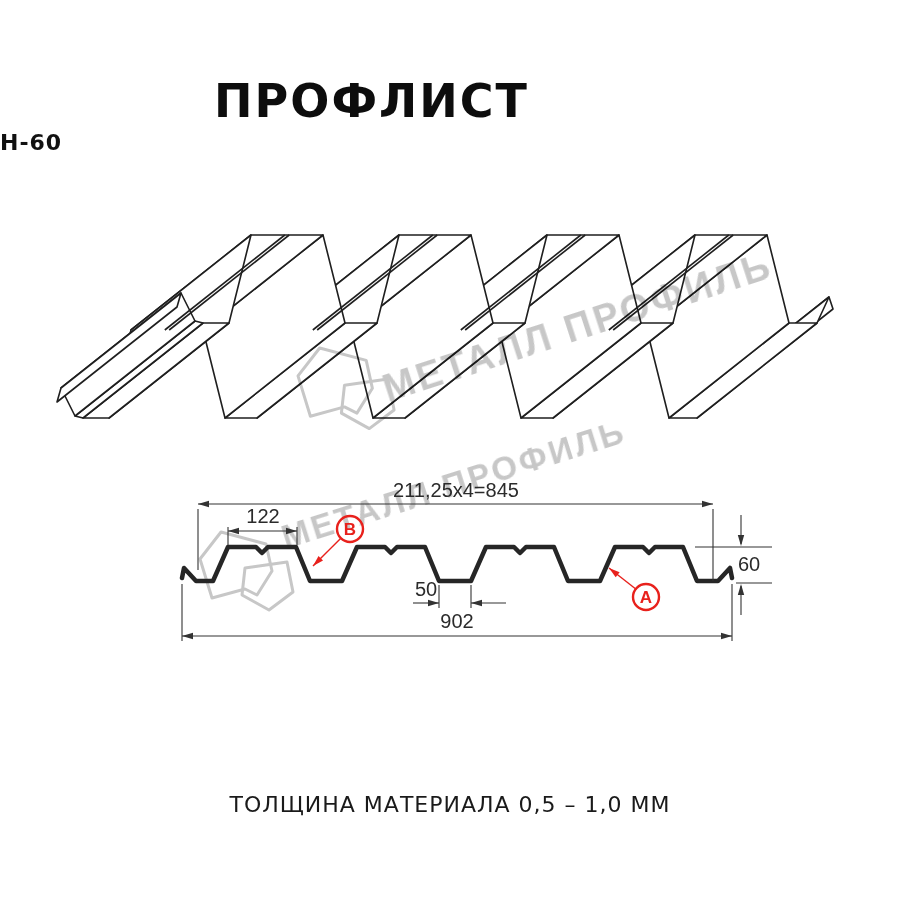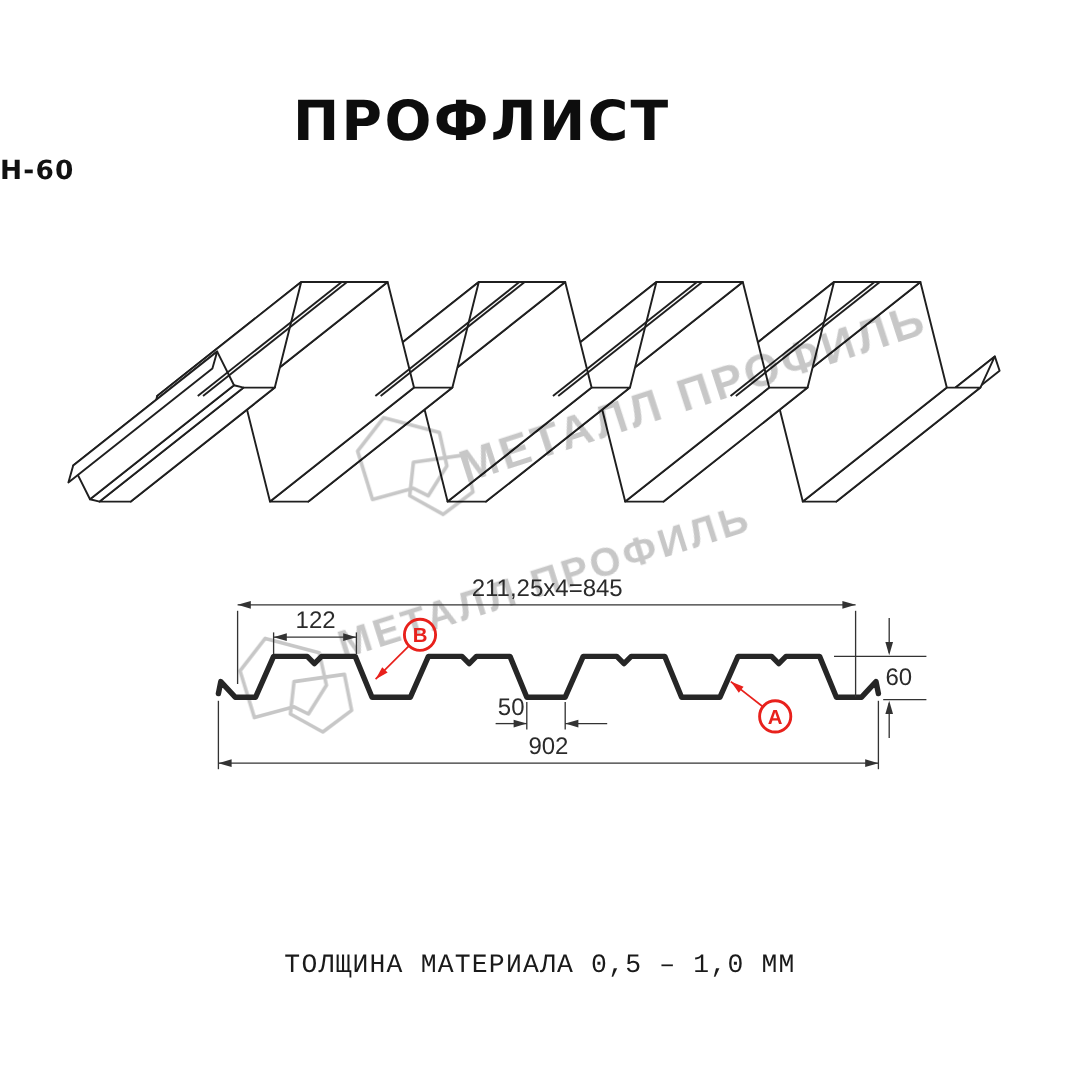--- a/index.html
+++ b/index.html
@@ -6,7 +6,7 @@
   body{width:900px;height:900px;background:#ffffff;position:relative;overflow:hidden;
        font-family:"DejaVu Sans","Liberation Sans",sans-serif;}
   .page-title{position:absolute;left:0;top:74px;width:743px;text-align:center;
-      font-size:46px;font-weight:bold;letter-spacing:2px;color:#0d0d0d;margin-left:30px;}
+      font-size:46px;font-weight:bold;letter-spacing:2px;color:#0d0d0d;}
   .page-subtitle{position:absolute;left:0;top:130px;width:900px;text-align:left;
       font-size:22px;font-weight:bold;letter-spacing:1px;color:#111;}
   .thickness-note{position:absolute;left:0;top:792px;width:900px;text-align:center;

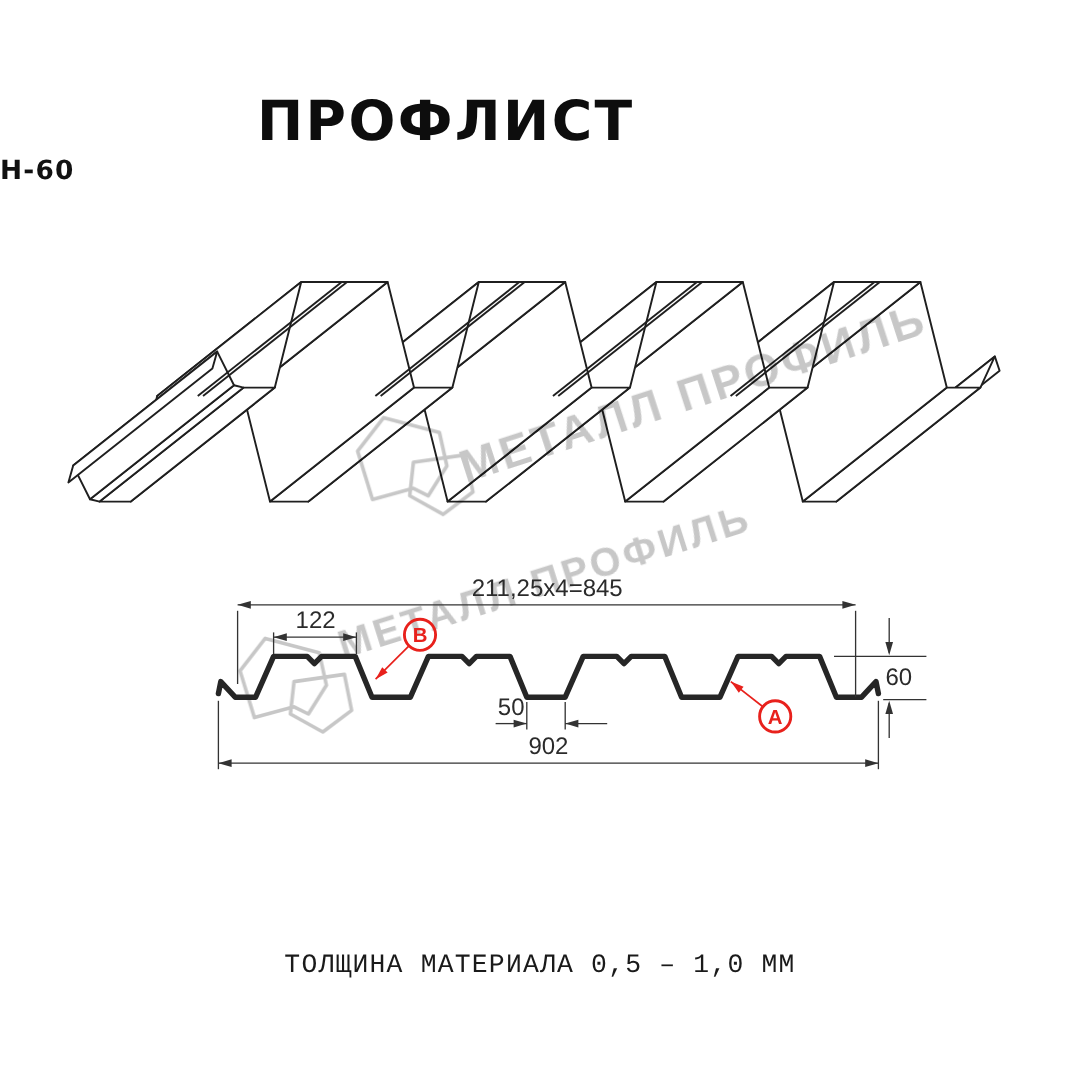--- a/index.html
+++ b/index.html
@@ -10,7 +10,7 @@
   .page-subtitle{position:absolute;left:0;top:130px;width:900px;text-align:left;
       font-size:22px;font-weight:bold;letter-spacing:1px;color:#111;}
   .thickness-note{position:absolute;left:0;top:792px;width:900px;text-align:center;
-      font-size:22px;font-weight:normal;letter-spacing:1px;color:#1a1a1a;font-family:Liberation Mono, monospace;}
+      font-size:22px;font-weight:normal;letter-spacing:1px;color:#1a1a1a;}
   #diagram-svg{position:absolute;left:0;top:0;}
 </style>
 </head>

